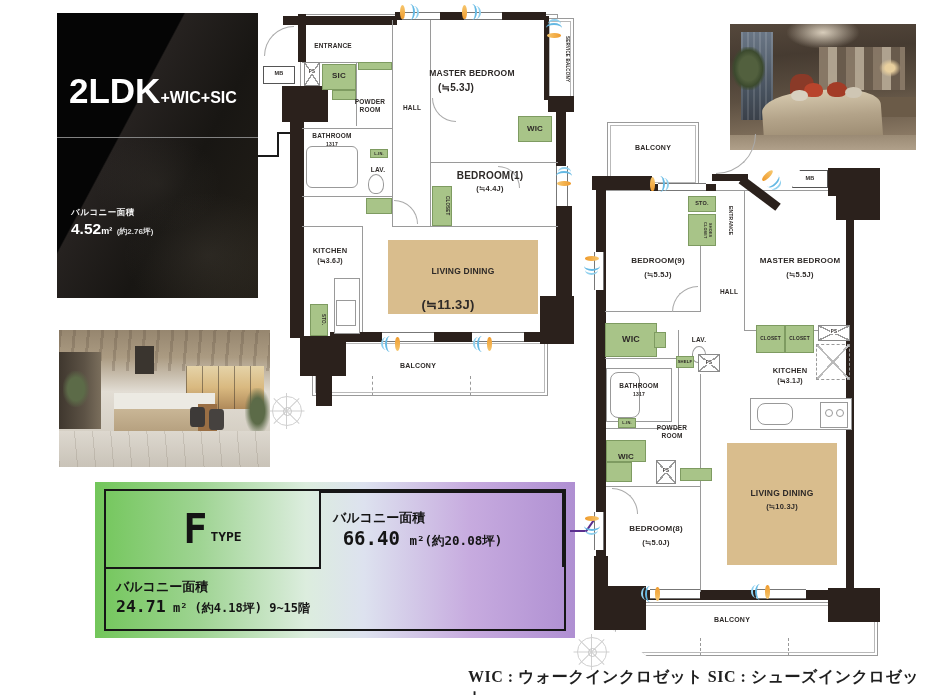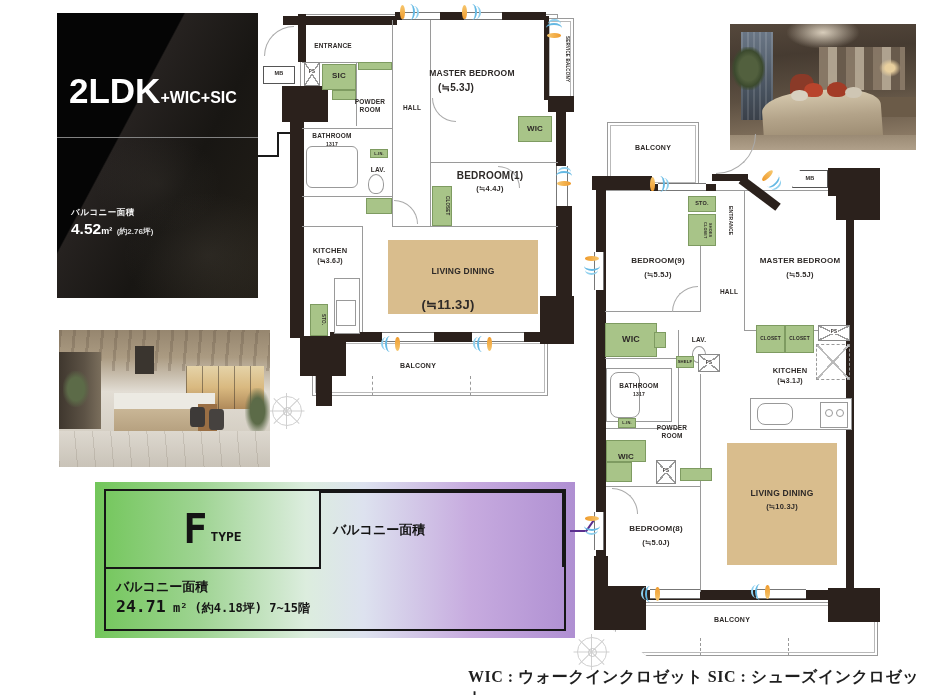--- a/index.html
+++ b/index.html
@@ -258,6 +258,7 @@
       </div>
       <div class="ftc c3">
         <div class="fp-lbl">バルコニー面積</div>
+        <div>&nbsp;<span class="fp-num">66.40</span> <span class="fp-sm">m²</span><span class="fp-sm">(約20.08坪)</span></div>
       </div>
       <div class="ftc c4">
         <div class="fp-lbl">バルコニー面積</div>

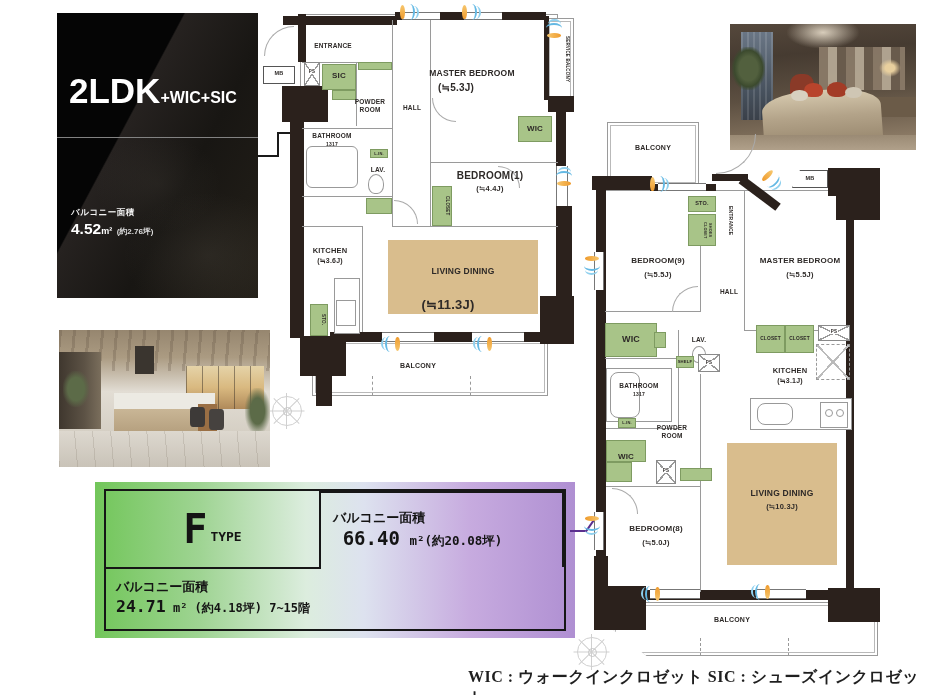--- a/index.html
+++ b/index.html
@@ -262,7 +262,7 @@
       </div>
       <div class="ftc c4">
         <div class="fp-lbl">バルコニー面積</div>
-        <div class="fp-row"><span class="fp-rnum">24.71</span> <span>m²</span> <span>(約4.18坪) 7~15階</span></div>
+        <div class="fp-row"><span class="fp-rnum">24.71</span> <span>m²</span> <span>(約4.18坪) 9~15階</span></div>
       </div>
     </div>
   </div>

